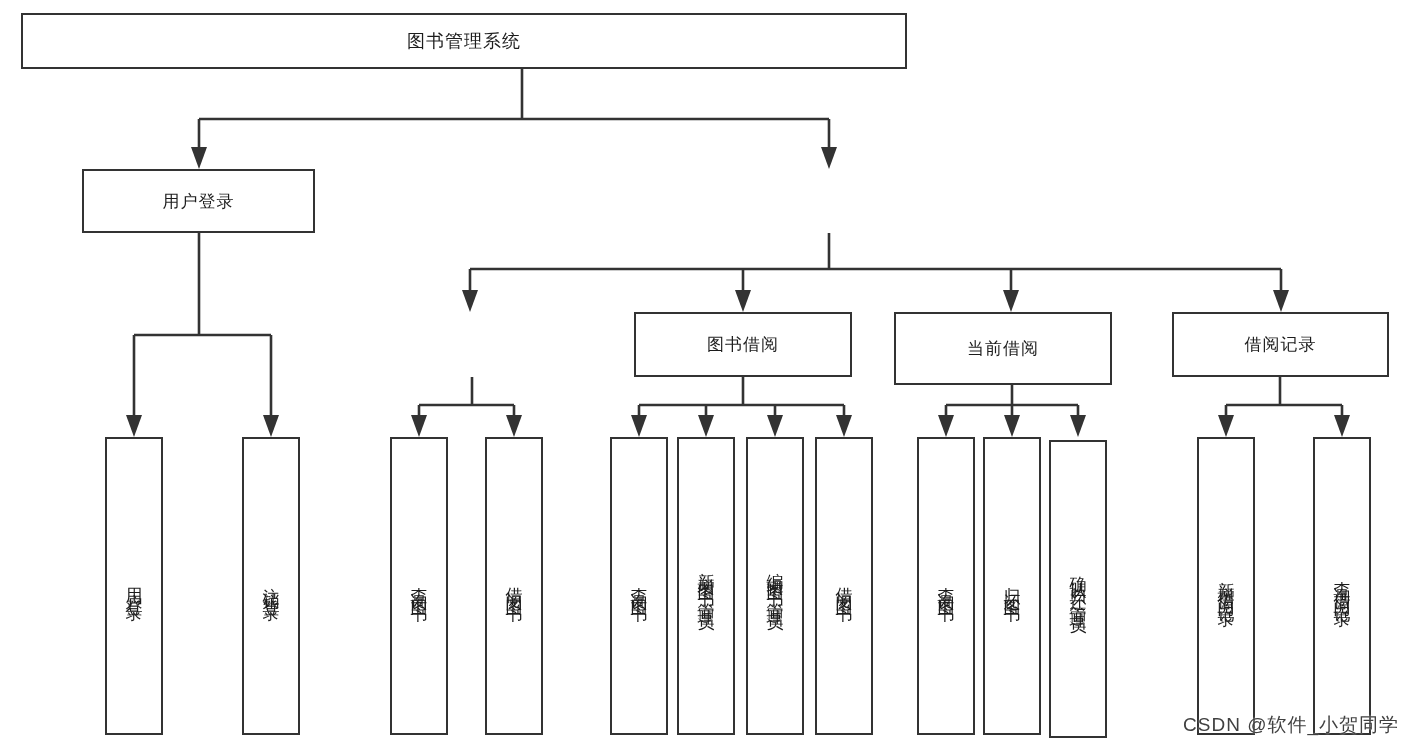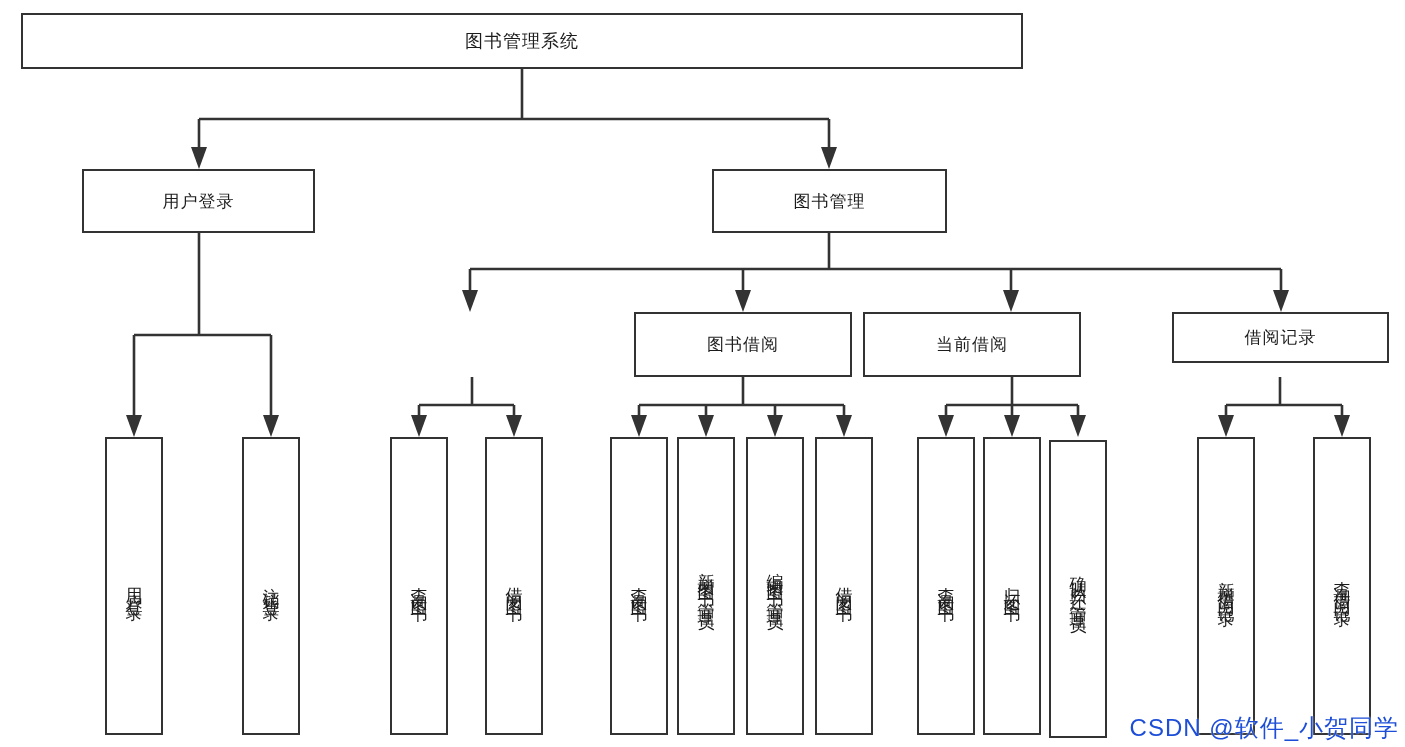--- a/index.html
+++ b/index.html
@@ -101,7 +101,7 @@
     </g>
   </svg>
 
-  <div class="box root" style="left:21px; top:13px; width:1002px; height:56px;">图书管理系统</div>
+  <div class="box root" style="left:21px; top:13px; width:886px; height:56px;">图书管理系统</div>
 
   <div class="box" style="left:82px; top:169px; width:233px; height:64px;">用户登录</div>
   <div class="box" style="left:712px; top:169px; width:235px; height:64px;">图书管理</div>

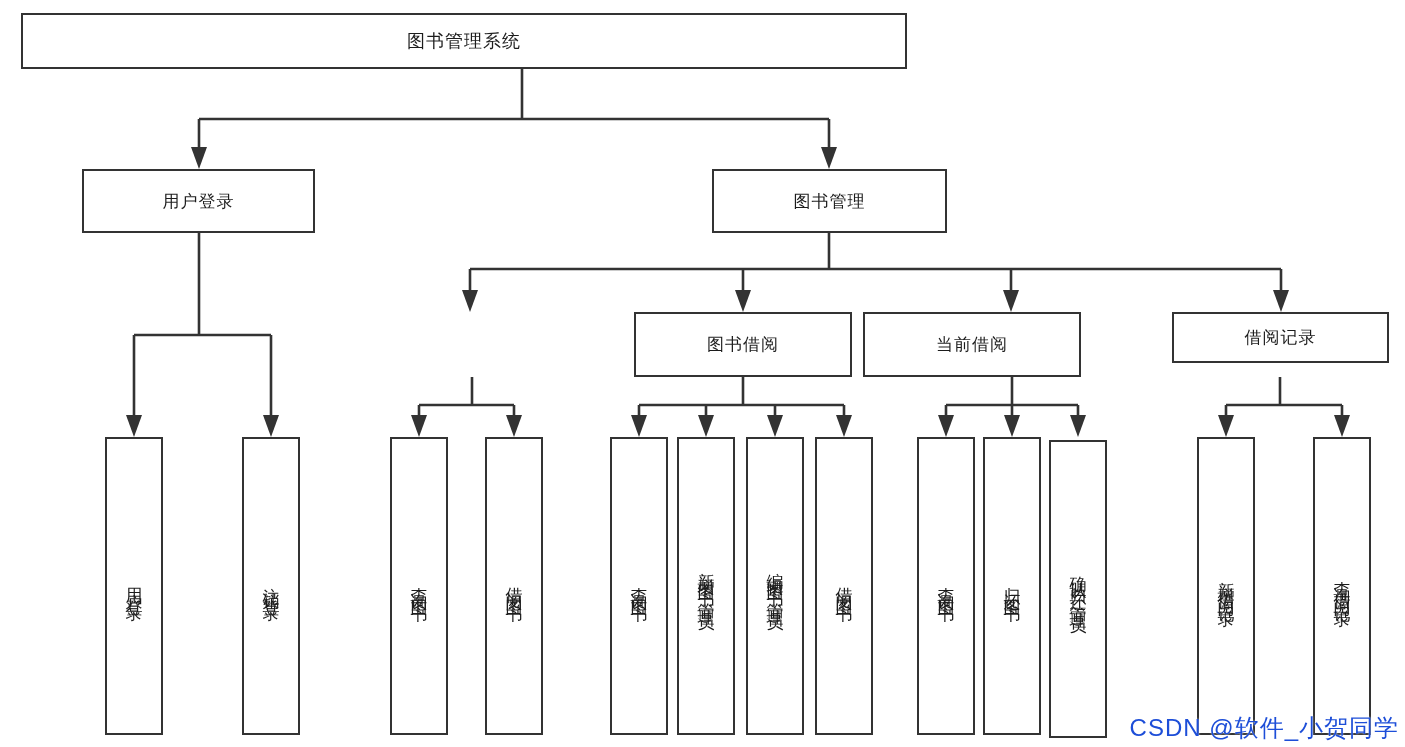--- a/index.html
+++ b/index.html
@@ -104,7 +104,6 @@
   <div class="box root" style="left:21px; top:13px; width:886px; height:56px;">图书管理系统</div>
 
   <div class="box" style="left:82px; top:169px; width:233px; height:64px;">用户登录</div>
-  <div class="box" style="left:712px; top:169px; width:235px; height:64px;">图书管理</div>
 
   <div class="box" style="left:634px; top:312px; width:218px; height:65px;text-align:right;">图书借阅</div>
   <div class="box" style="left:863px; top:312px; width:218px; height:65px;font-family:Liberation Serif, serif;">当前借阅</div>

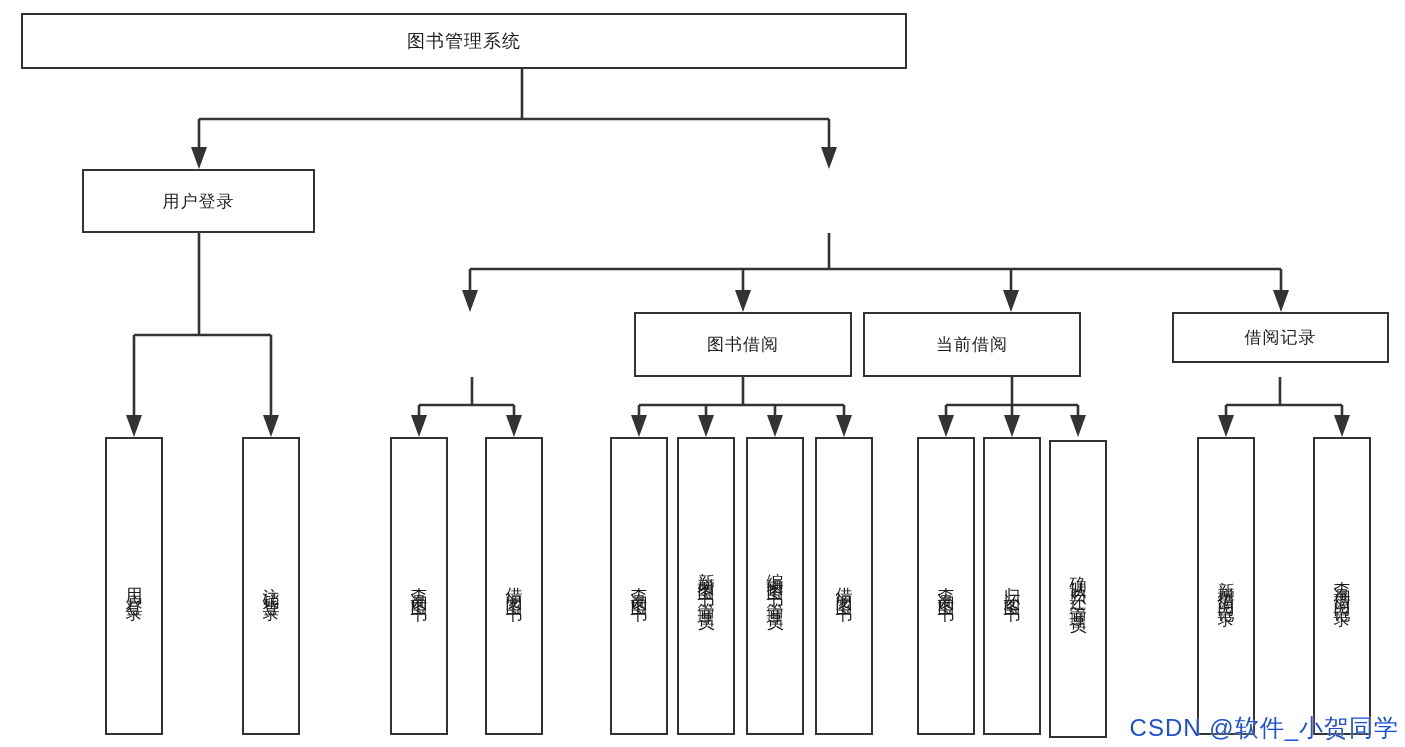--- a/index.html
+++ b/index.html
@@ -106,7 +106,7 @@
   <div class="box" style="left:82px; top:169px; width:233px; height:64px;">用户登录</div>
 
   <div class="box" style="left:634px; top:312px; width:218px; height:65px;text-align:right;">图书借阅</div>
-  <div class="box" style="left:863px; top:312px; width:218px; height:65px;font-family:Liberation Serif, serif;">当前借阅</div>
+  <div class="box" style="left:894px; top:312px; width:218px; height:73px;font-family:Liberation Serif, serif;">当前借阅</div>
   <div class="box" style="left:1172px; top:312px; width:217px; height:51px;">借阅记录</div>
 
   <div class="box vbox" style="left:105px; top:437px; width:58px; height:298px;">用户登录</div>

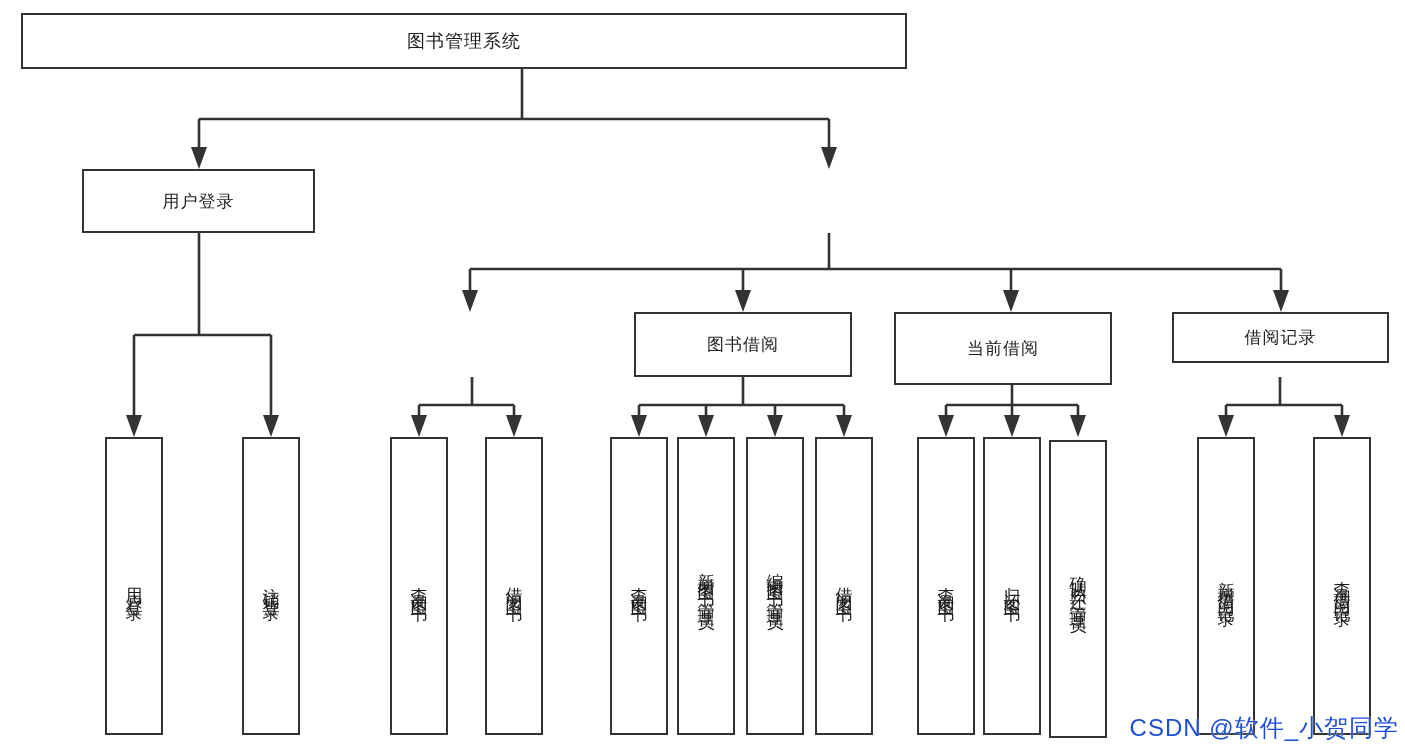--- a/index.html
+++ b/index.html
@@ -107,7 +107,7 @@
 
   <div class="box" style="left:634px; top:312px; width:218px; height:65px;text-align:right;">图书借阅</div>
   <div class="box" style="left:894px; top:312px; width:218px; height:73px;font-family:Liberation Serif, serif;">当前借阅</div>
-  <div class="box" style="left:1172px; top:312px; width:217px; height:51px;">借阅记录</div>
+  <div class="box" style="left:1172px; top:312px; width:217px; height:65px;">借阅记录</div>
 
   <div class="box vbox" style="left:105px; top:437px; width:58px; height:298px;">用户登录</div>
   <div class="box vbox" style="left:242px; top:437px; width:58px; height:298px;">注销登录</div>

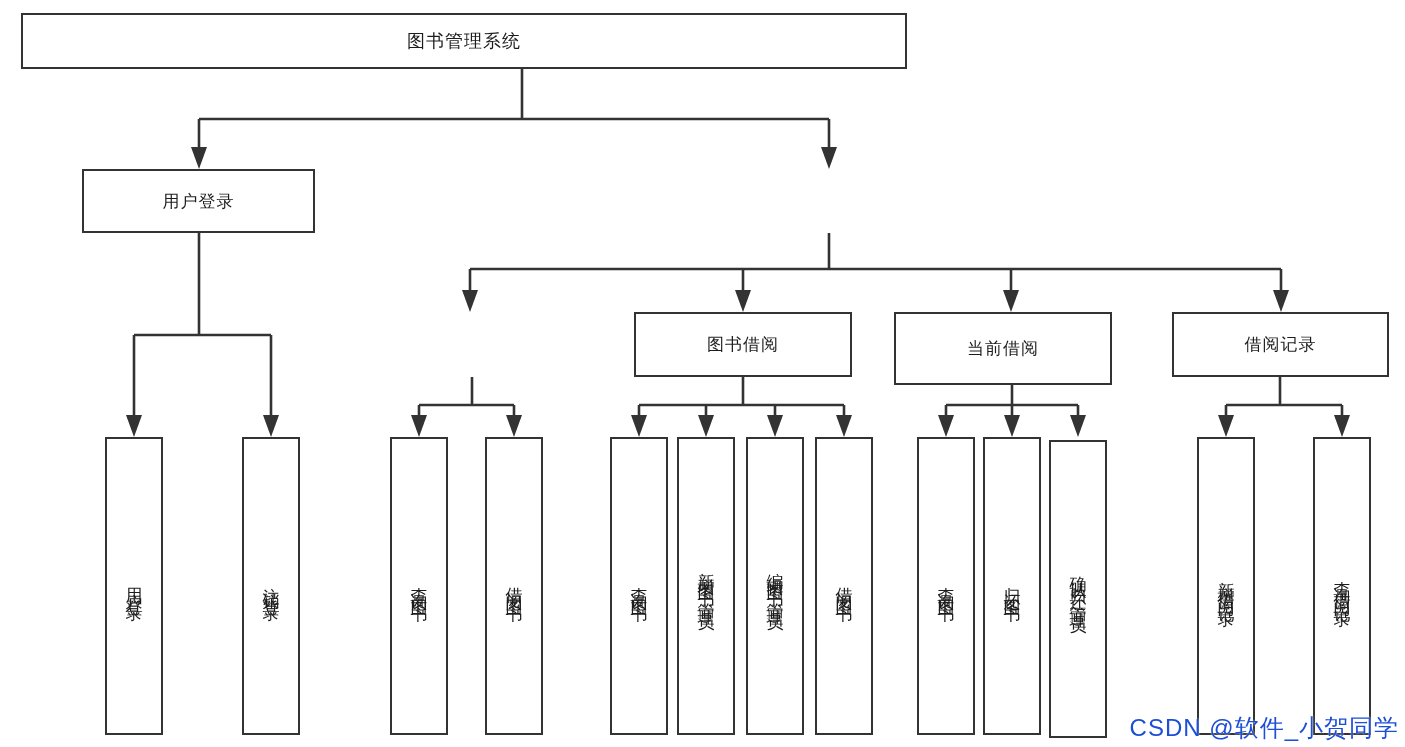--- a/index.html
+++ b/index.html
@@ -46,8 +46,8 @@
     position: absolute;
     right: 6px;
     top: 712px;
-    font-size: 24px;
-    color: #1d4ed8;
+    font-size: 19px;
+    color: #404040;
     letter-spacing: 1px;
     text-shadow: 0 0 2px rgba(255,255,255,0.9);
     white-space: nowrap;

